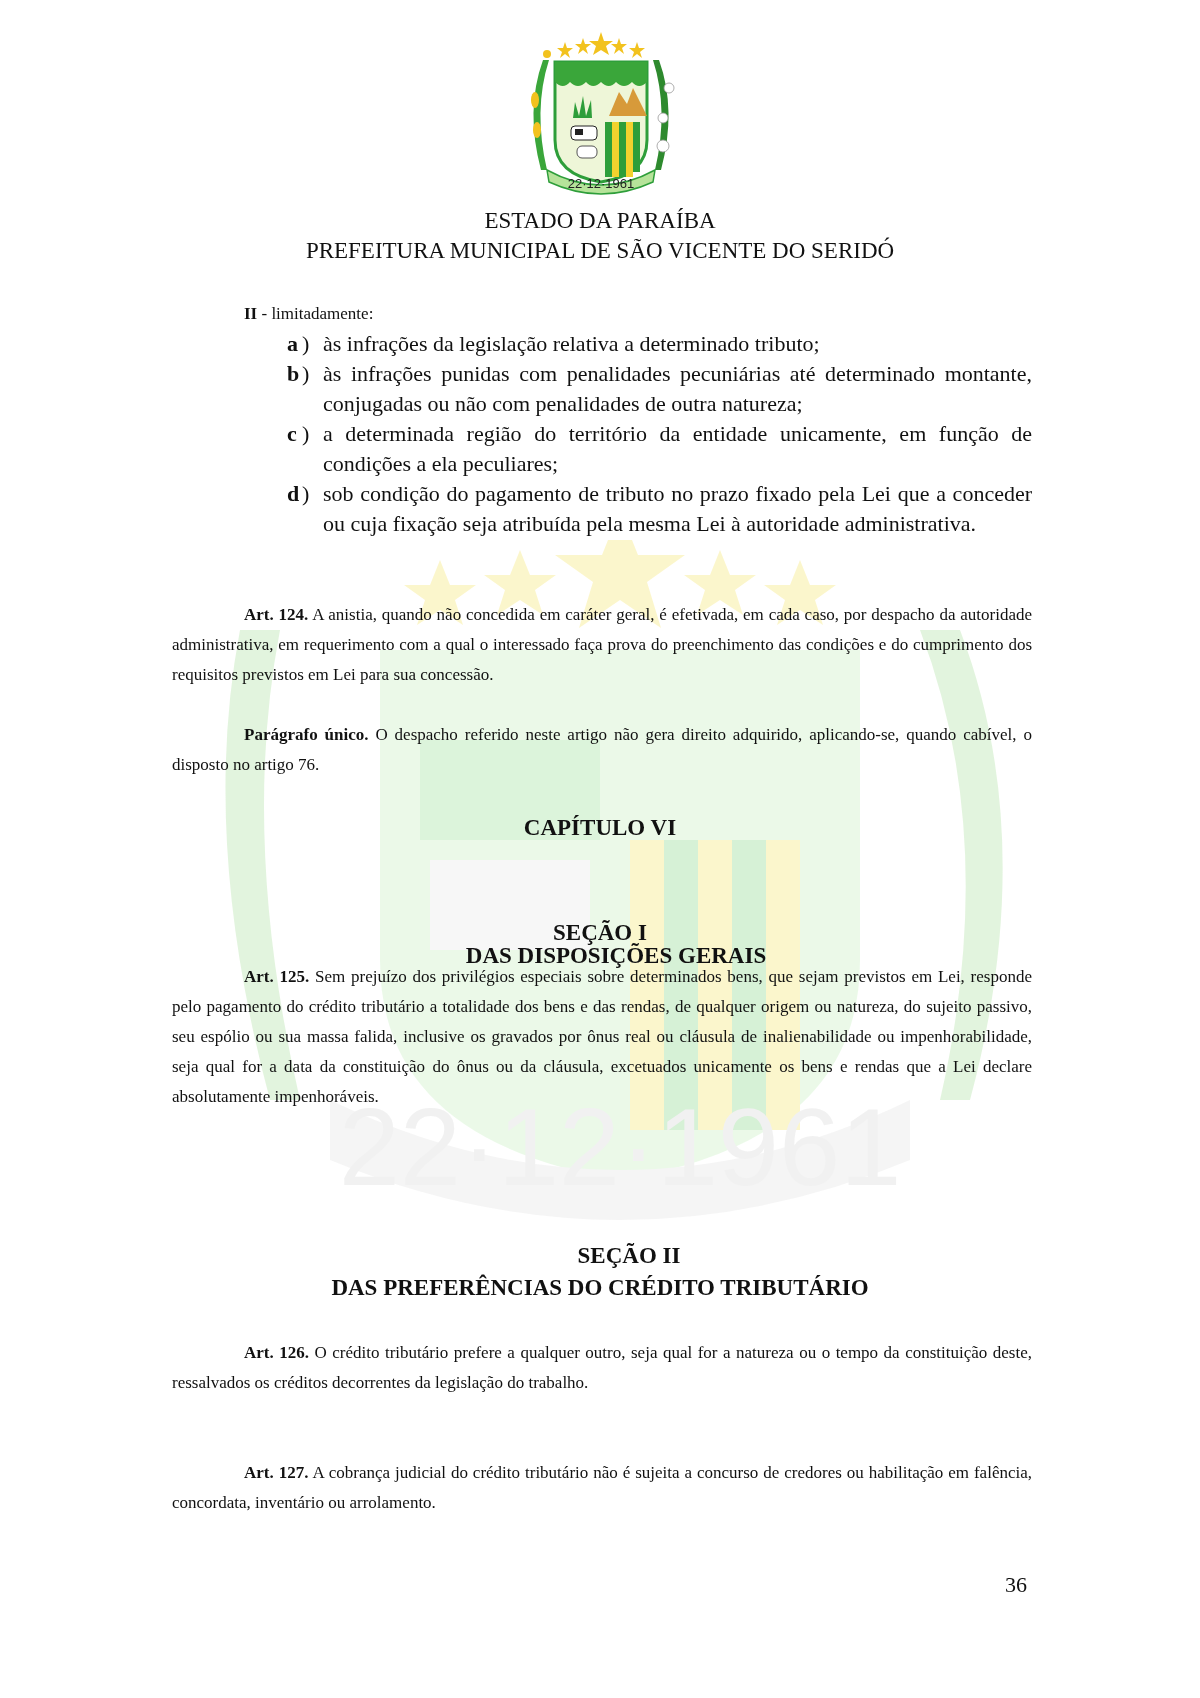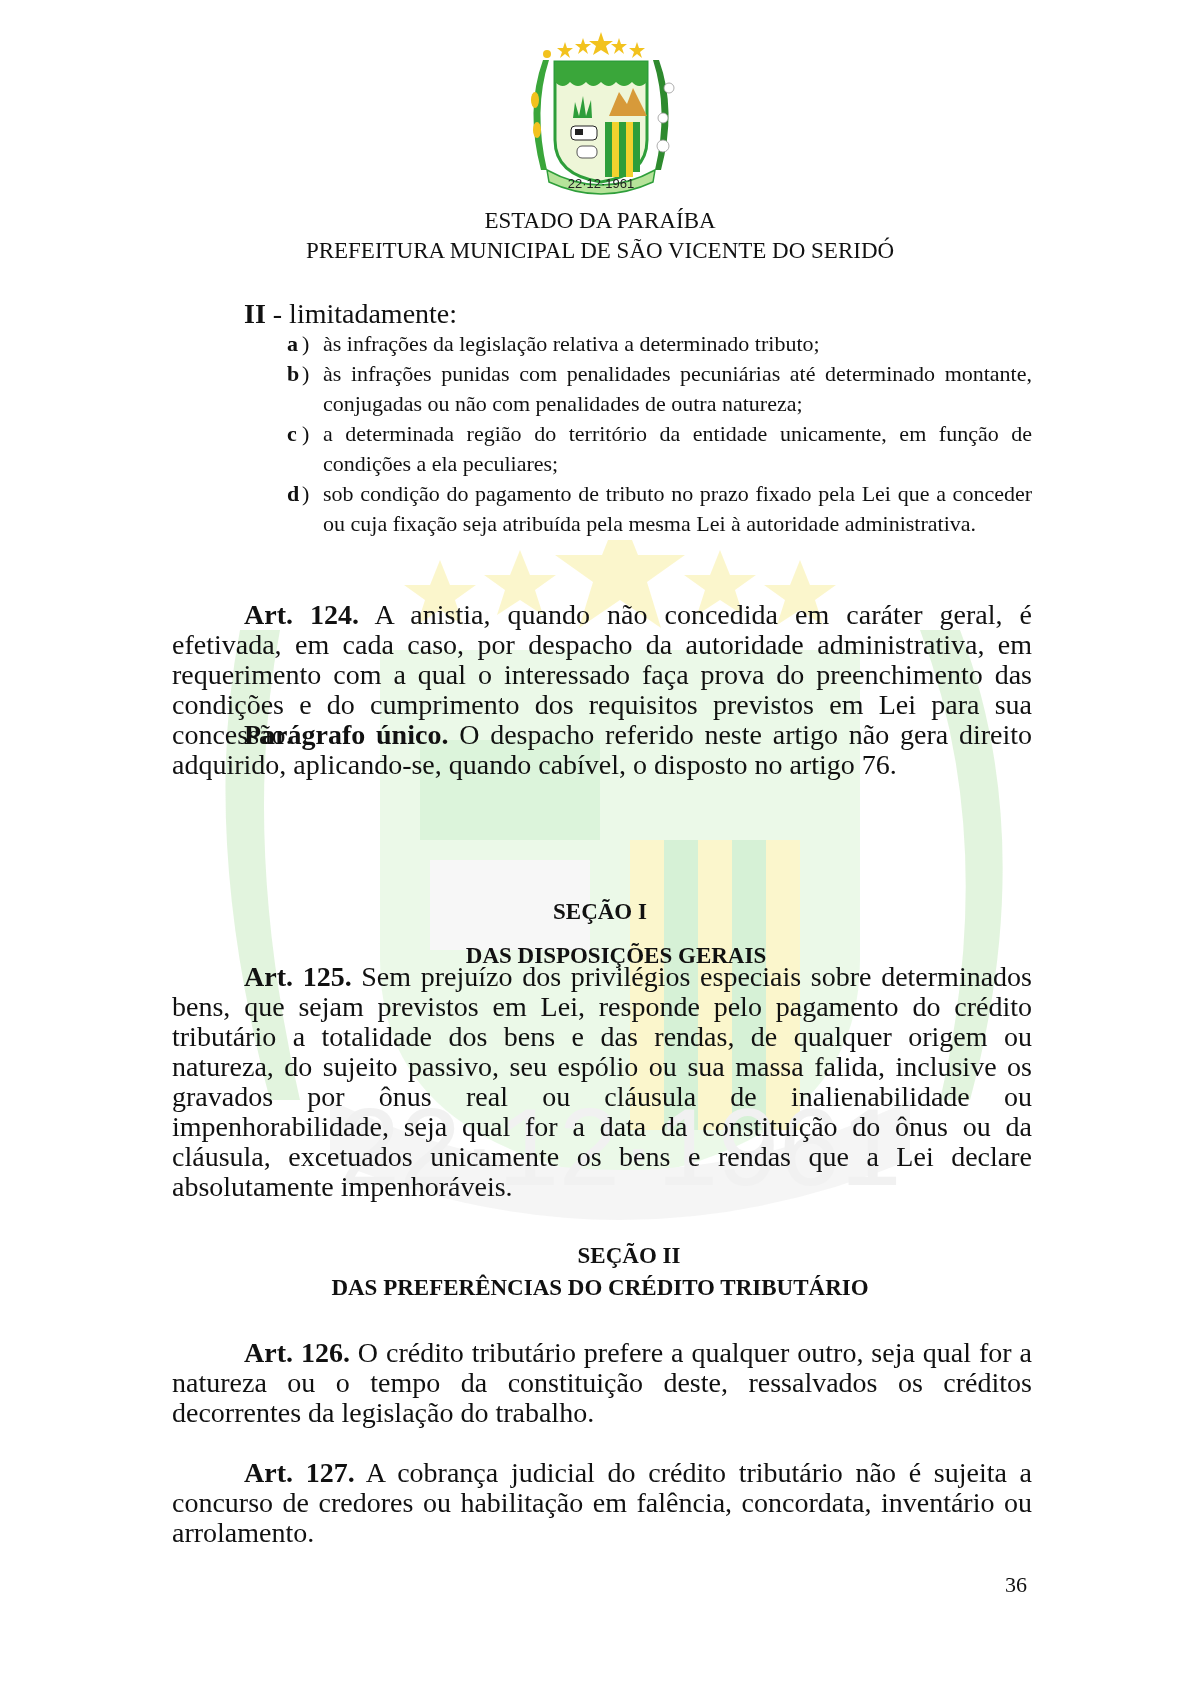--- a/index.html
+++ b/index.html
@@ -9,7 +9,7 @@
   .crest { position: absolute; left: 513px; top: 30px; width: 176px; height: 172px; }
   .watermark { position: absolute; left: 180px; top: 540px; width: 880px; height: 720px; opacity: 0.28; }
   .hdr { position: absolute; left: 0; width: 1200px; text-align: center; font-weight: normal; font-size: 23px; }
-  .txt { position: absolute; font-size: 28px; line-height: 30px; }
+  .txt { position: absolute; font-size: 17px; line-height: 30px; }
   .just { text-align: justify; text-align-last: left; }
   .center { position: absolute; left: 0; width: 1200px; text-align: center; font-weight: bold; font-size: 23px; line-height: 32px; }
   b { font-weight: bold; }

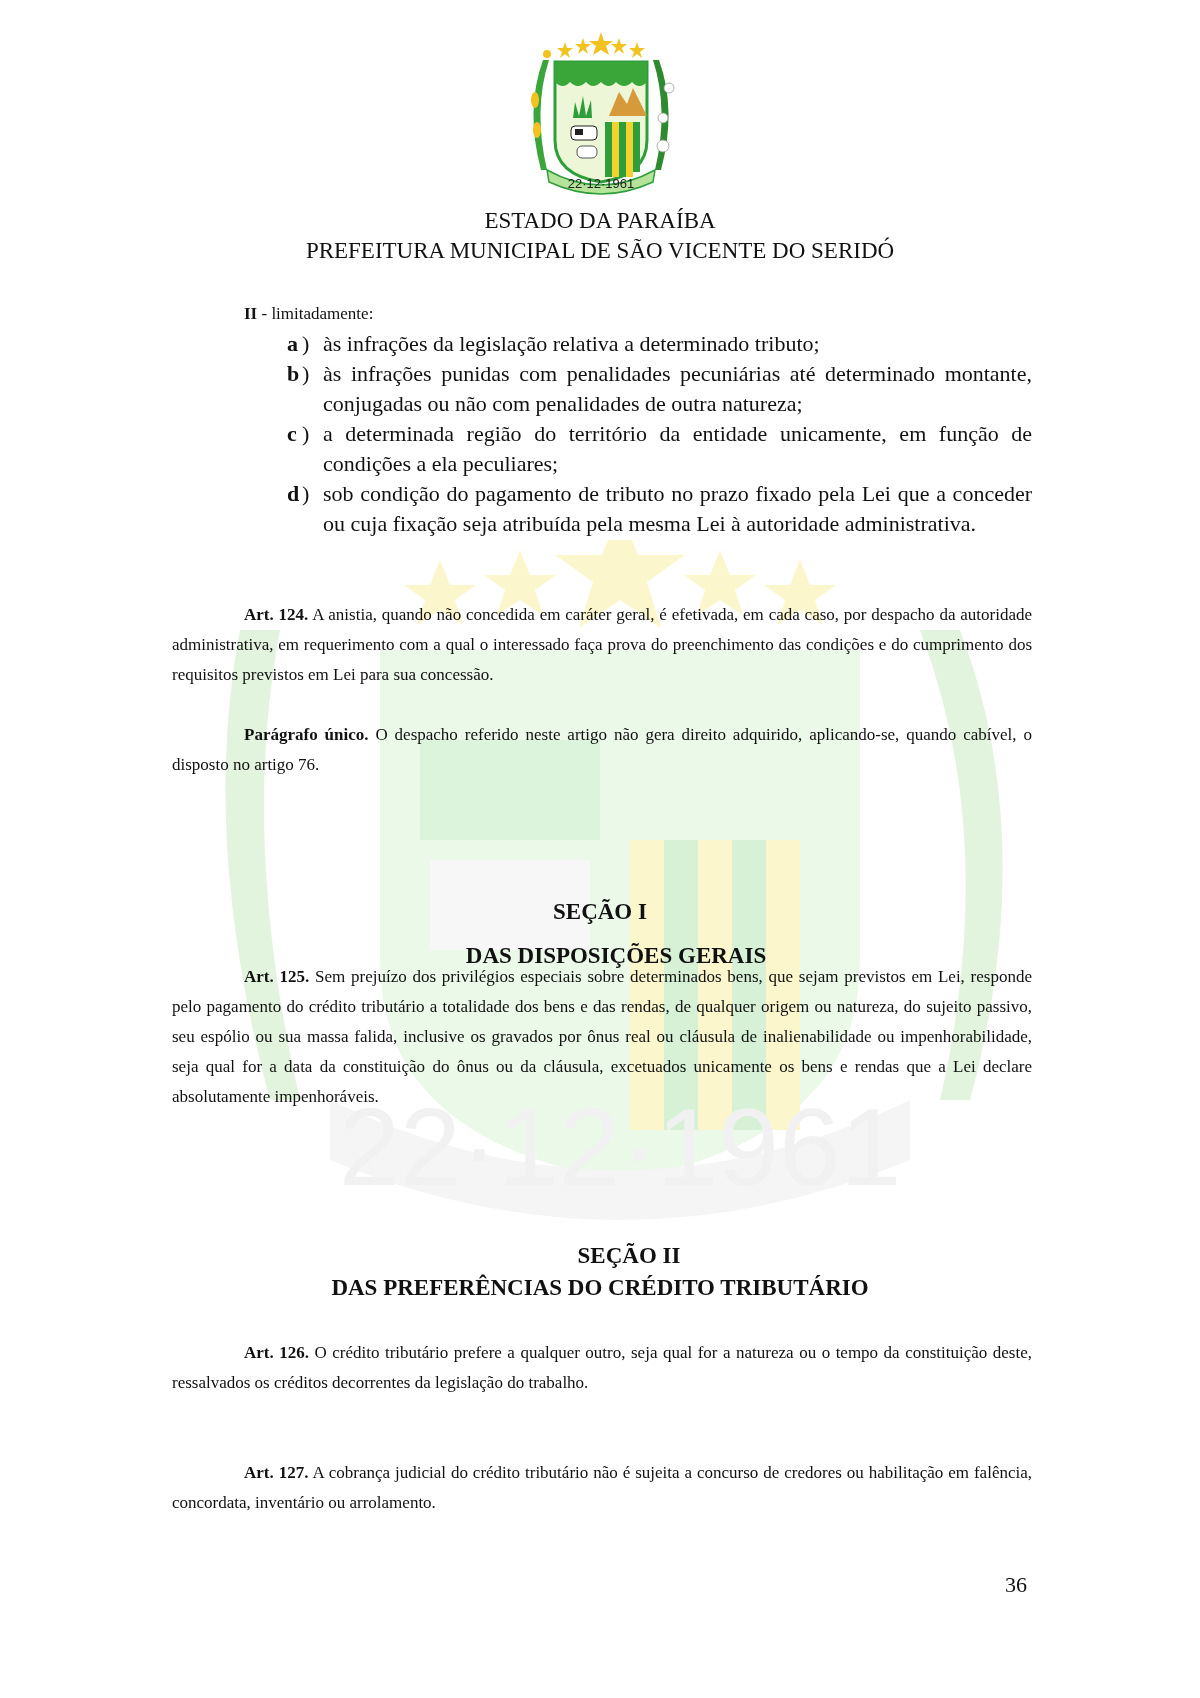--- a/index.html
+++ b/index.html
@@ -123,6 +123,7 @@
     <b>Parágrafo único.</b><span> O despacho referido neste artigo não gera direito adquirido, aplicando-se, quando cabível, o disposto no artigo 76.</span>
   </div>
 
+  <div class="center" style="top:812px;">CAPÍTULO VI</div>
 
   <div class="center" style="top:896px;">SEÇÃO I</div>
   <div class="center" style="top:940px;padding-left:16px;">DAS DISPOSIÇÕES GERAIS</div>

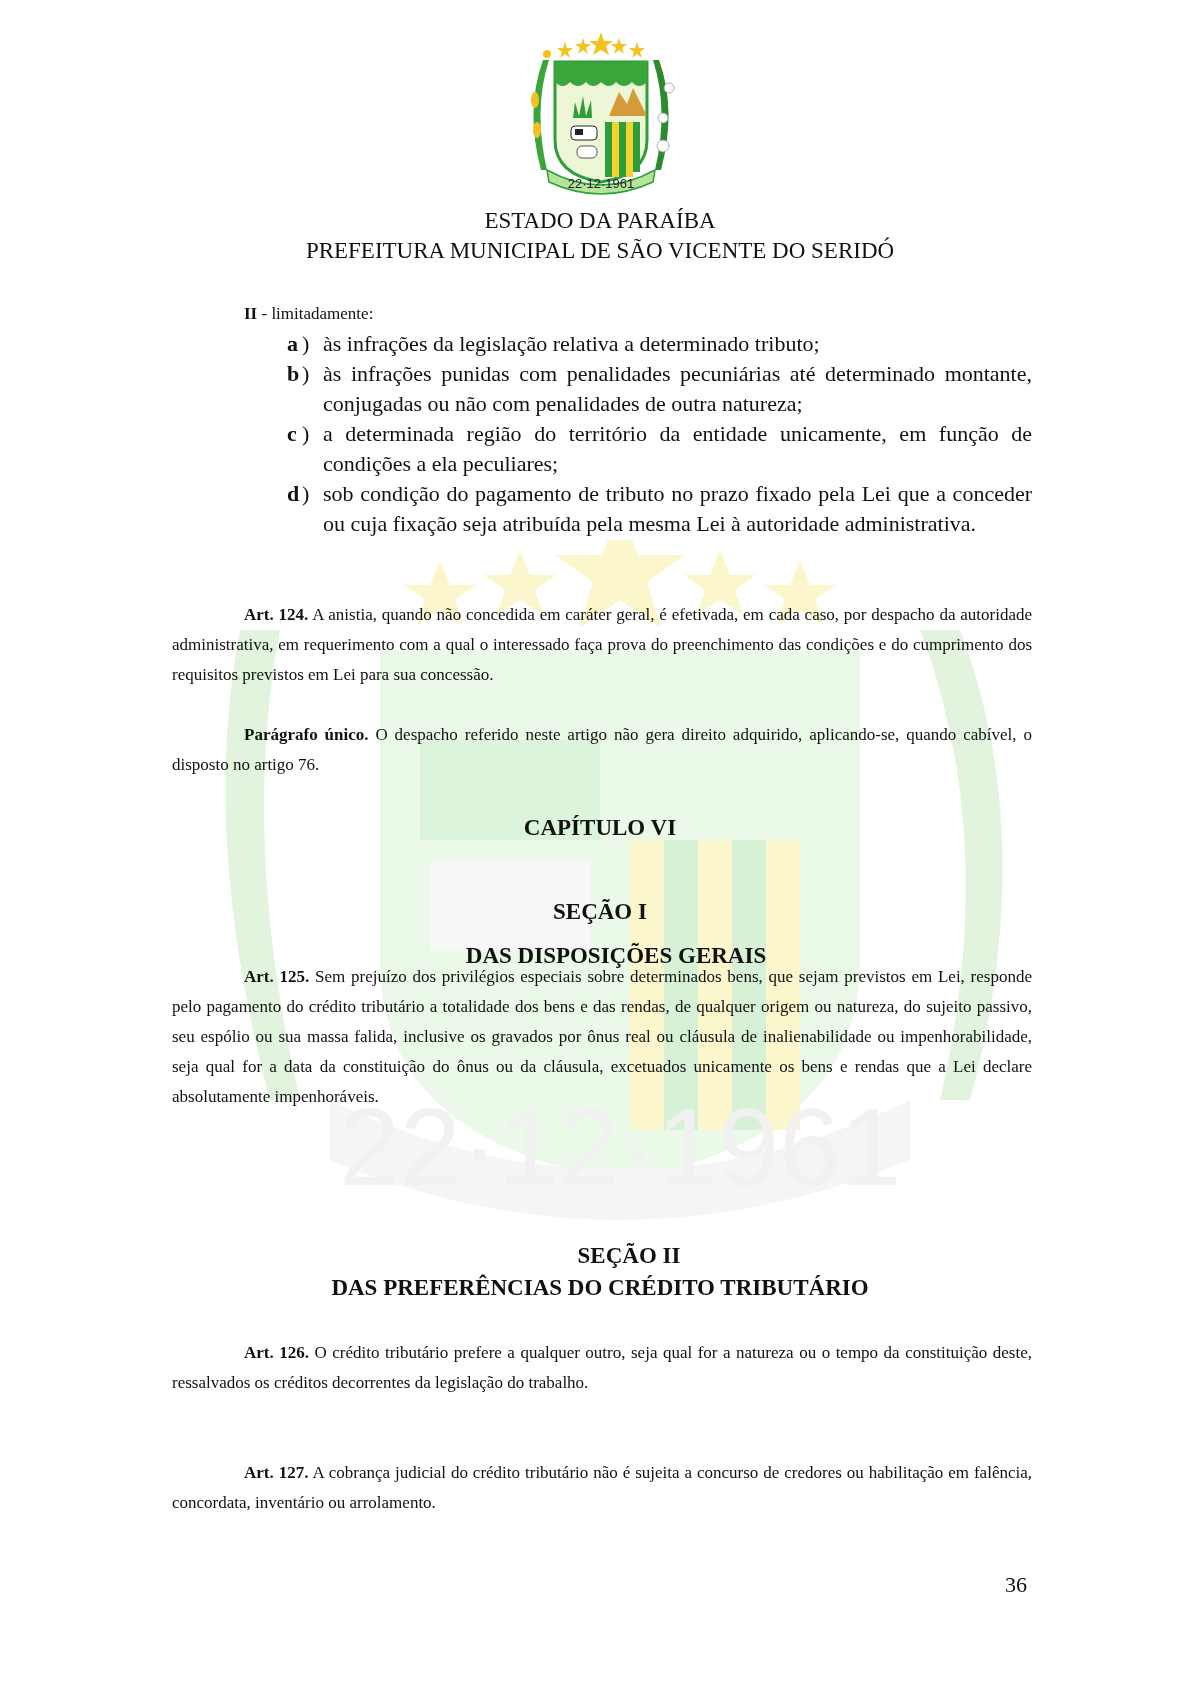--- a/index.html
+++ b/index.html
@@ -125,7 +125,7 @@
 
   <div class="center" style="top:812px;">CAPÍTULO VI</div>
 
-  <div class="center" style="top:896px;">SEÇÃO I</div>
+  <div class="center" style="top:917px;">SEÇÃO I</div>
   <div class="center" style="top:940px;padding-left:16px;">DAS DISPOSIÇÕES GERAIS</div>
 
   <div class="txt just" style="left:172px; width:860px; top:962px; text-indent:72px;">

